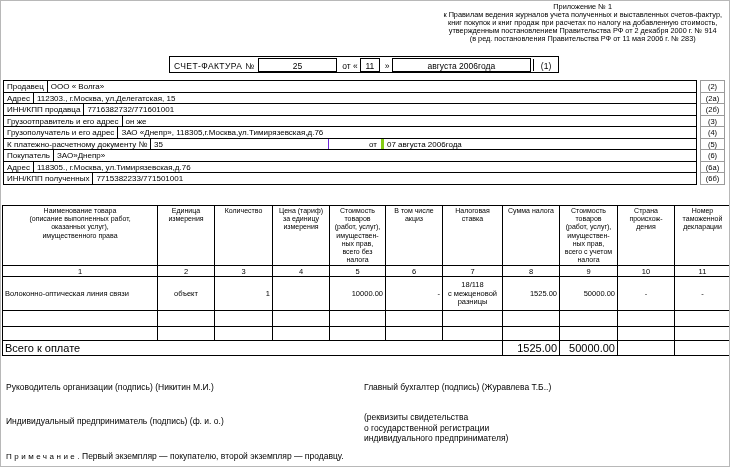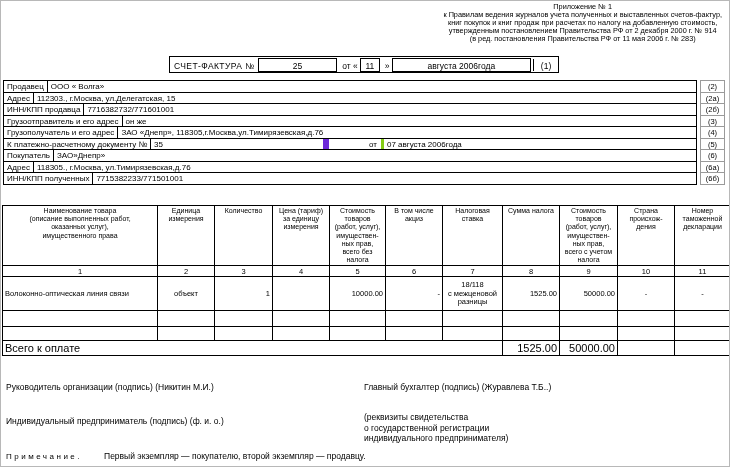--- a/index.html
+++ b/index.html
@@ -27,7 +27,7 @@
   .req-main { flex:1; display:flex; border:1px solid #000; background:#fff; }
   .req-label { padding:1px 3px 0 3px; border-right:1px solid #000; white-space:nowrap; }
   .req-value { flex:1; padding:1px 3px 0 3px; white-space:nowrap; overflow:hidden; }
-  .req-value-fixed { width:178px; padding:1px 3px 0 3px; border-right:6px solid #6d28d9; white-space:nowrap; }
+  .req-value-fixed { width:178px; padding:1px 3px 0 3px; border-right:1px solid #6d28d9; white-space:nowrap; }
   .req-extra-label { padding:1px 4px 0 4px; border-right:3px solid #84cc16; white-space:nowrap;margin-left:36px; }
   .req-num { width:25px; margin-left:3px; border:1px solid #9a9a9a; text-align:center;
              font-size:7.5px; padding-top:1px; }

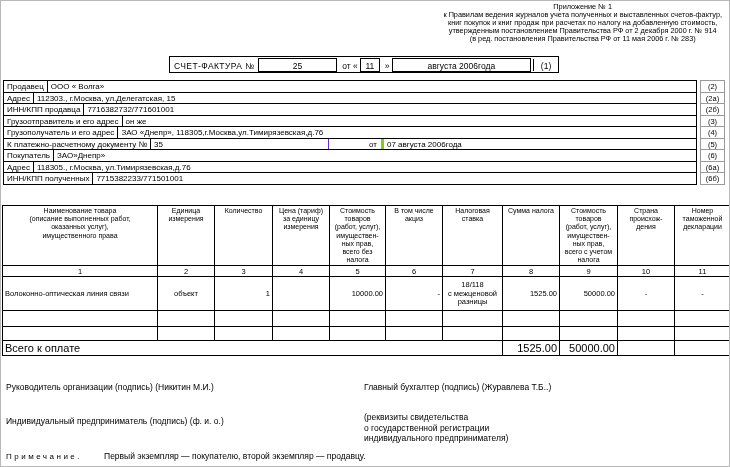--- a/index.html
+++ b/index.html
@@ -51,7 +51,7 @@
   .sig3 { top:415px; left:5px; }
   .sig4 { top:411px; left:363px; }
   .note { top:450px; left:5px; }
-  .note-label { letter-spacing:2.5px; margin-right:22px; font-size:8px; }
+  .note-label { letter-spacing:2.5px; font-size:8px; }
 </style>
 </head>
 <body>

